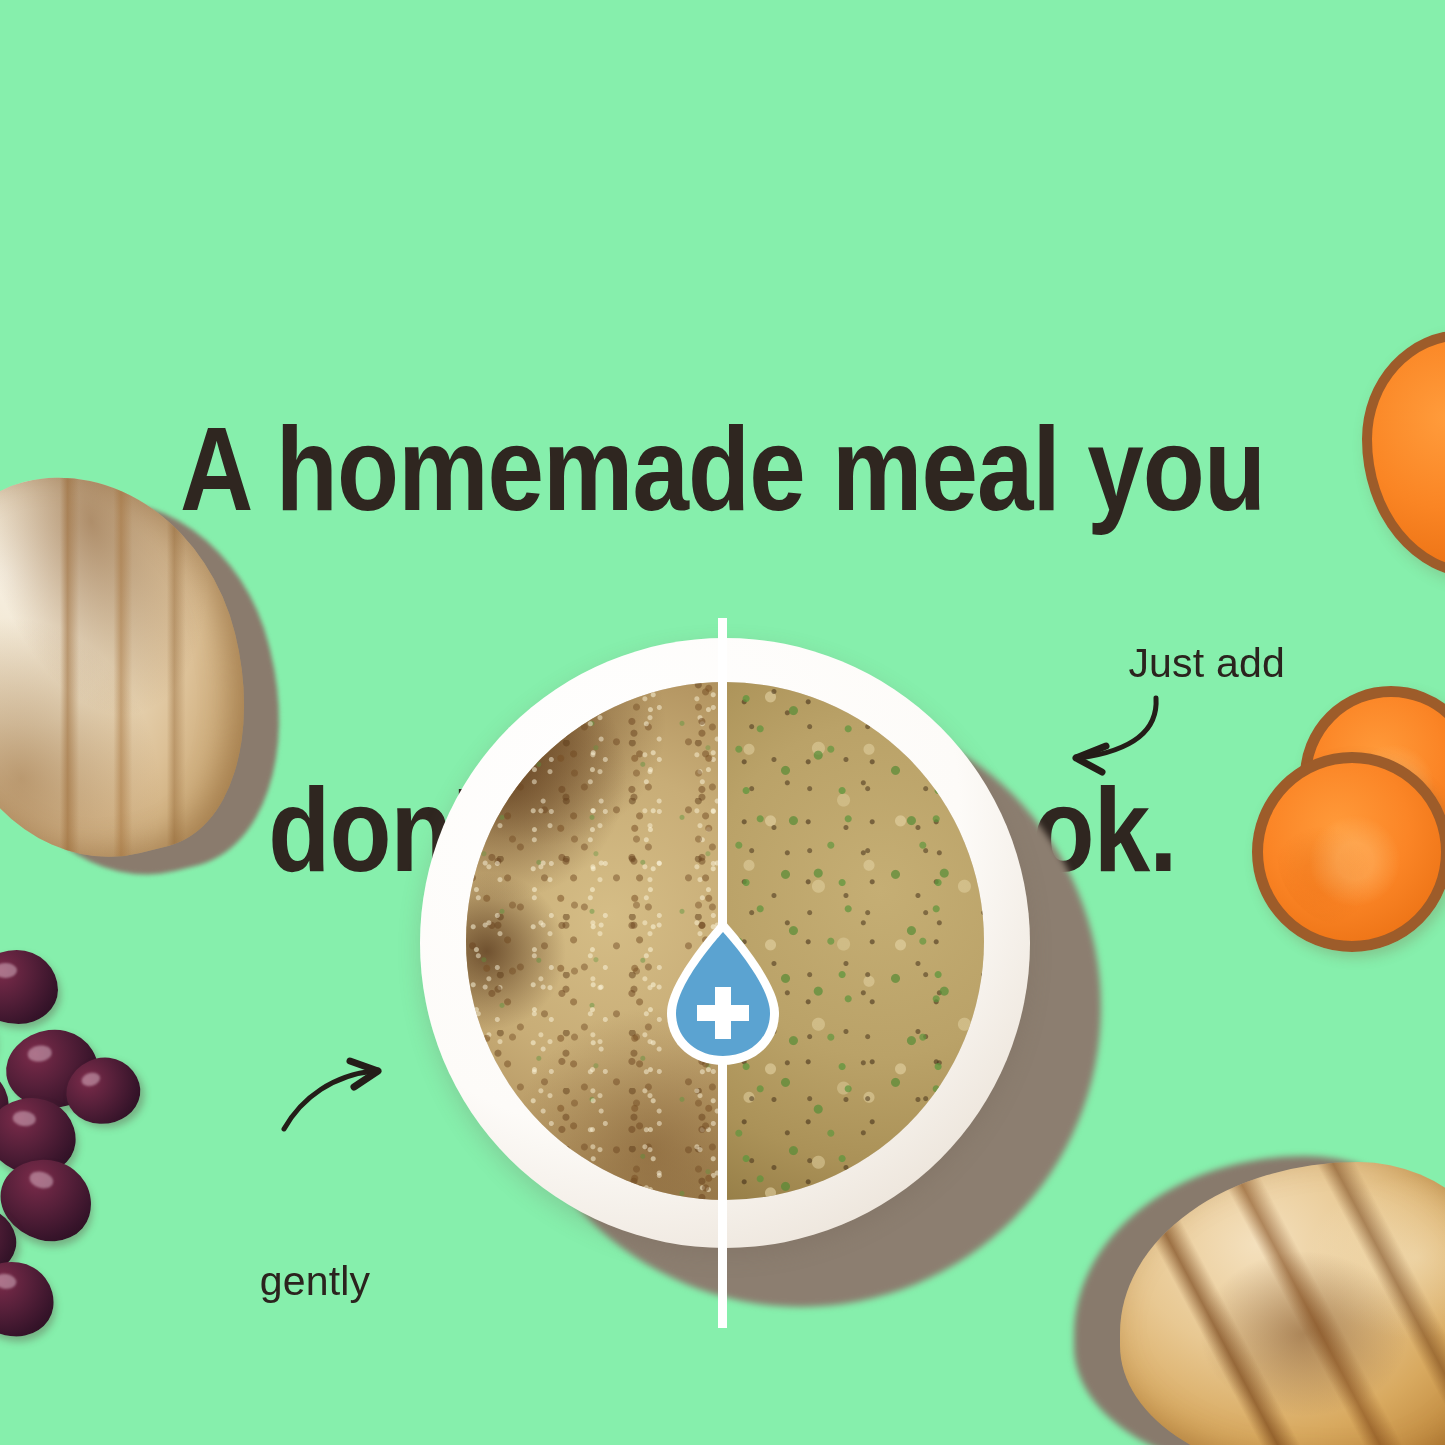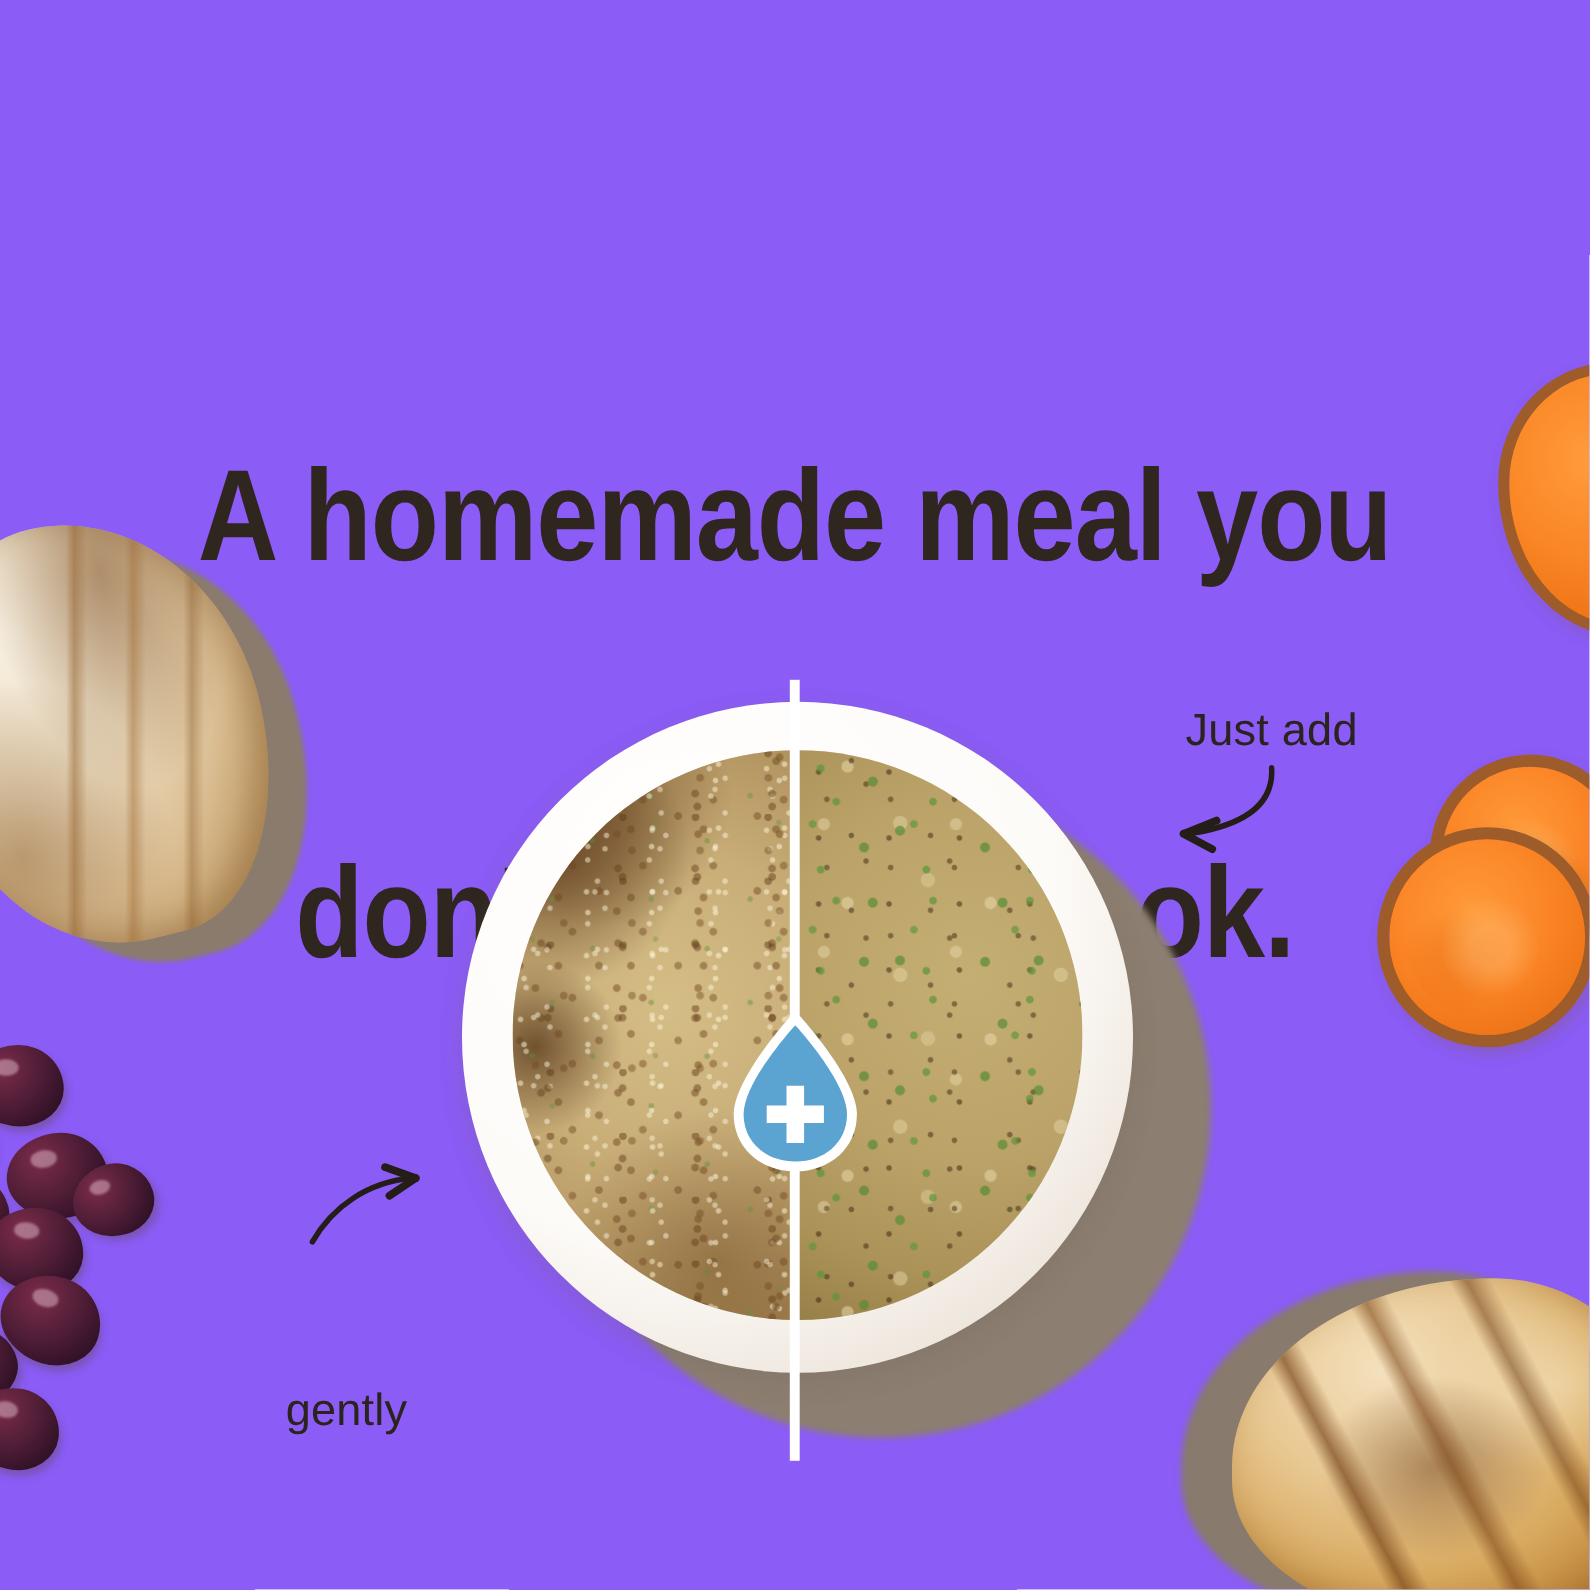--- a/index.html
+++ b/index.html
@@ -12,7 +12,7 @@
     width: 1445px;
     height: 1445px;
     overflow: hidden;
-    background: #8b5cf6;
+    background: #86efac;
     font-family: "Liberation Sans", sans-serif;
   }
 

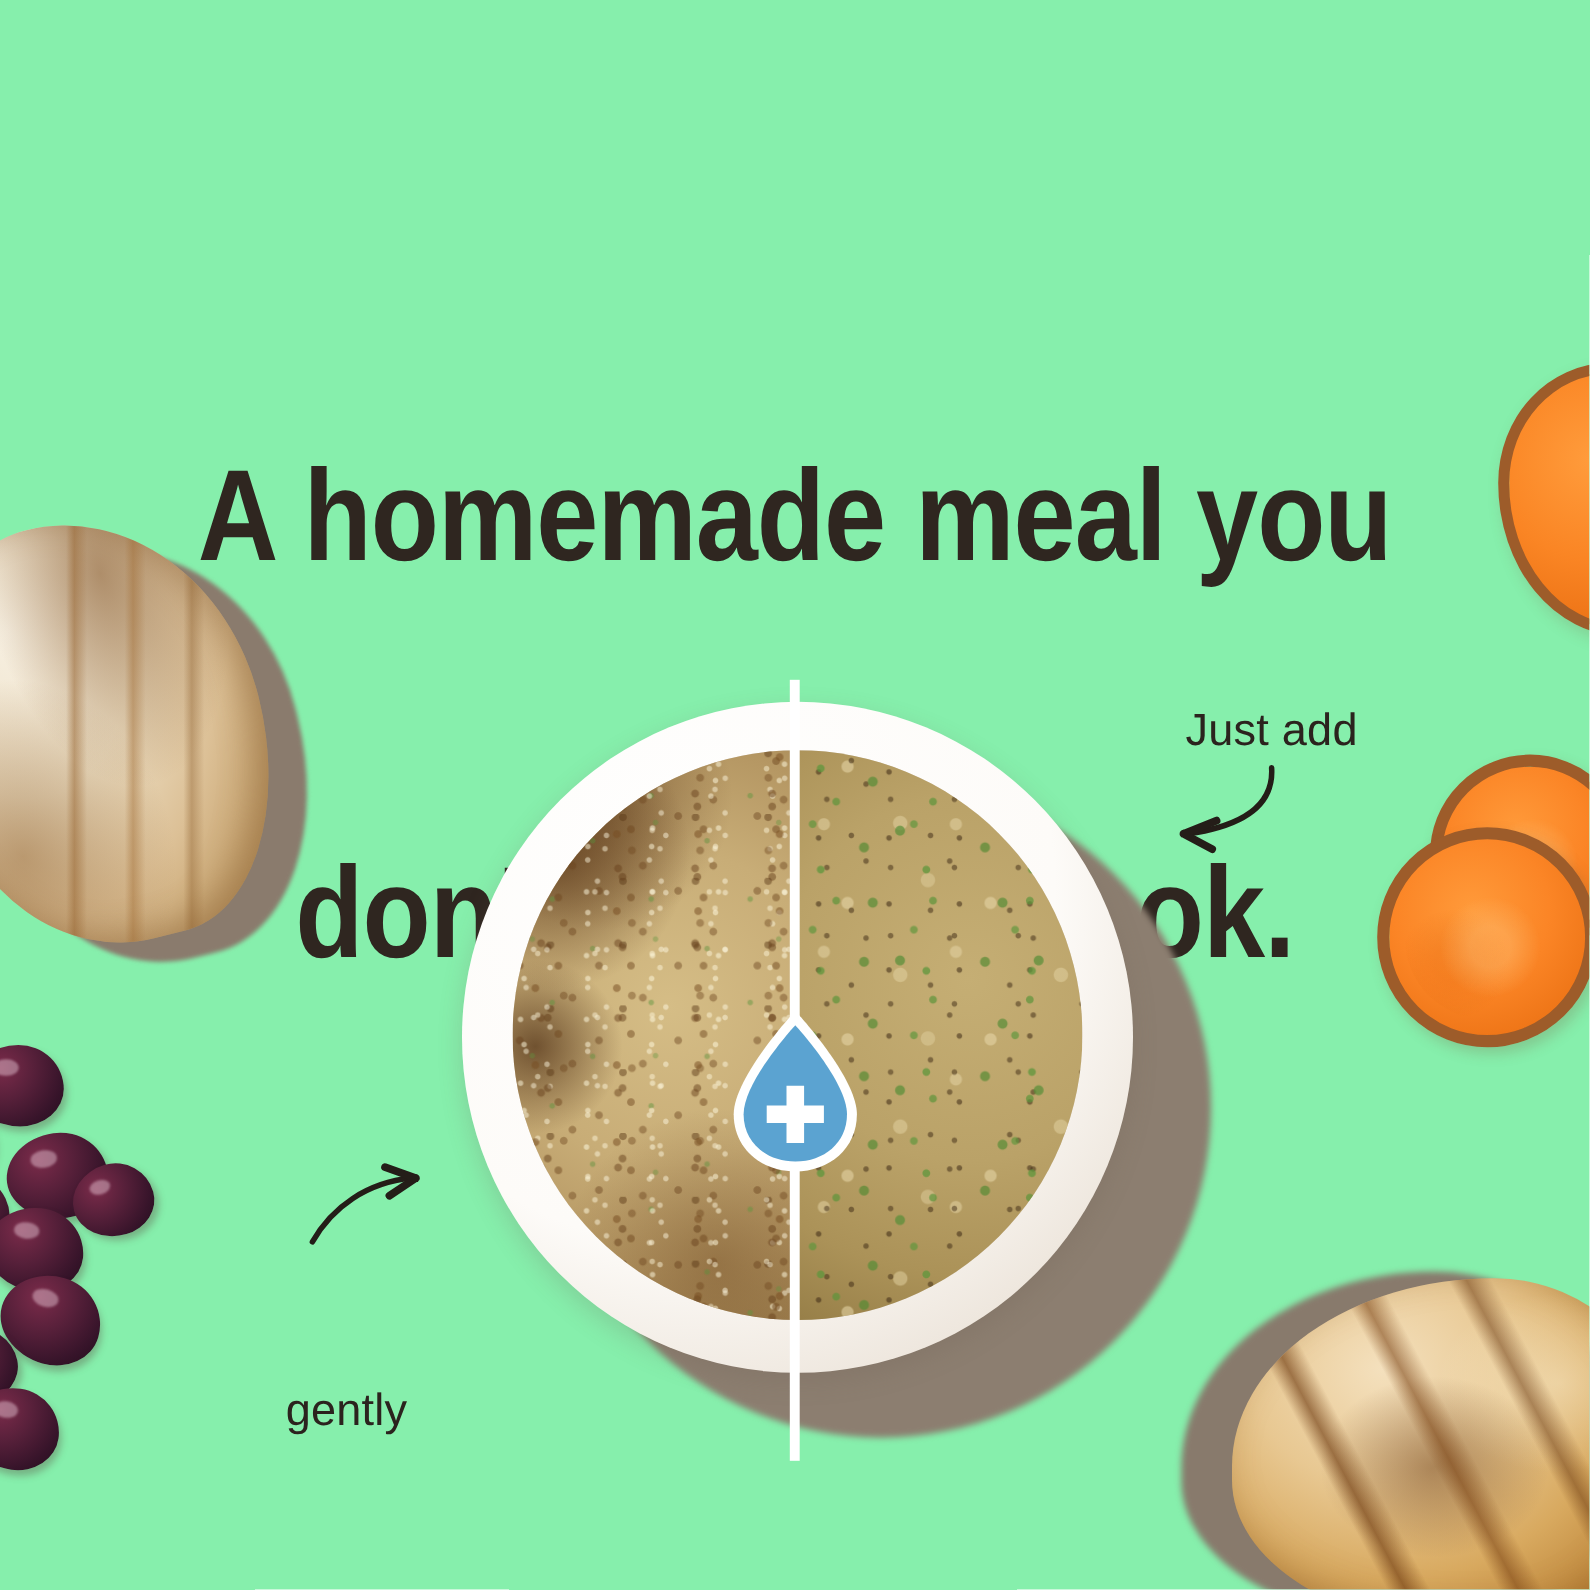--- a/index.html
+++ b/index.html
@@ -47,7 +47,7 @@
     white-space: pre;
     letter-spacing: 0.2px;
   }
-  #annot-right { left: 991px; top: 518px; width: 330px; }
+  #annot-right { left: 955px; top: 518px; width: 330px; text-align: right; }
   #annot-left  { left: 150px; top: 1136px; width: 330px; }
   .annot .ln { display: block; }
 

